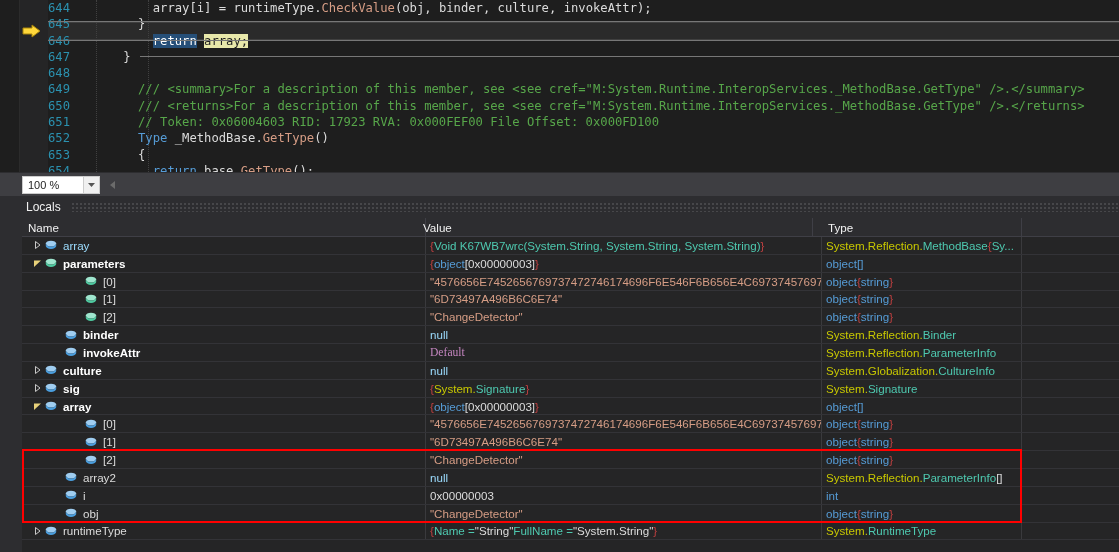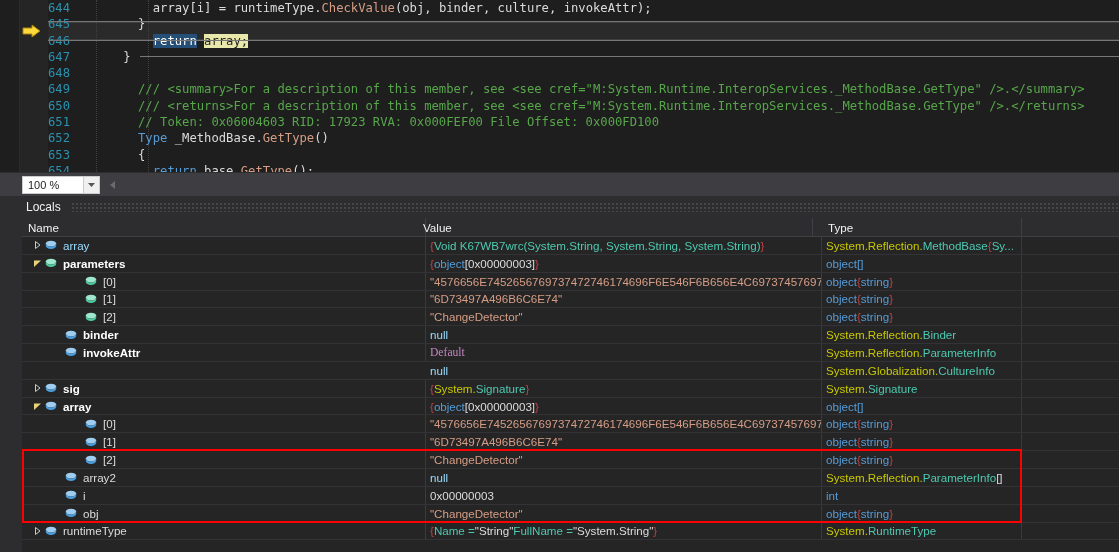--- a/index.html
+++ b/index.html
@@ -392,16 +392,6 @@
           <div class="cell-pad"></div>
         </div>
         <div class="row">
-          <div class="cell-val">
-            <span class="v-null">null</span>
-          </div>
-          <div class="cell-type">
-            <span class="v-ns">System.Globalization.</span>
-            <span class="v-cls">CultureInfo</span>
-          </div>
-          <div class="cell-pad"></div>
-        </div>
-        <div class="row">
           <div class="cell-name">
             <span style="display: inline-block; flex: 0 0 auto; width: 10px; height: 1px;"></span>
             <span class="expander">
@@ -413,6 +403,29 @@
                 <ellipse cx="7" cy="4.6" rx="5.2" ry="2.9" fill="#9fcdf0"></ellipse>
                 <path d="M1.8 4.6 a5.2 2.9 0 0 0 10.4 0 v2.4 a5.2 2.9 0 0 1 -10.4 0 Z" fill="#4a9ede"></path>
               </svg></span>
+            <span class="nm bold">culture</span>
+          </div>
+          <div class="cell-val">
+            <span class="v-null">null</span>
+          </div>
+          <div class="cell-type">
+            <span class="v-ns">System.Globalization.</span>
+            <span class="v-cls">CultureInfo</span>
+          </div>
+          <div class="cell-pad"></div>
+        </div>
+        <div class="row">
+          <div class="cell-name">
+            <span style="display: inline-block; flex: 0 0 auto; width: 10px; height: 1px;"></span>
+            <span class="expander">
+              <svg width="6" height="8" viewBox="0 0 6 8">
+                <path d="M0.5 0.5 L5 4 L0.5 7.5 Z" fill="none" stroke="#c8c8c8" stroke-width="1"></path>
+              </svg>
+            </span>
+            <span class="bubble-icon"><svg width="14" height="12" viewBox="0 0 14 12">
+                <ellipse cx="7" cy="4.6" rx="5.2" ry="2.9" fill="#9fcdf0"></ellipse>
+                <path d="M1.8 4.6 a5.2 2.9 0 0 0 10.4 0 v2.4 a5.2 2.9 0 0 1 -10.4 0 Z" fill="#4a9ede"></path>
+              </svg></span>
             <span class="nm bold">sig</span>
           </div>
           <div class="cell-val">

